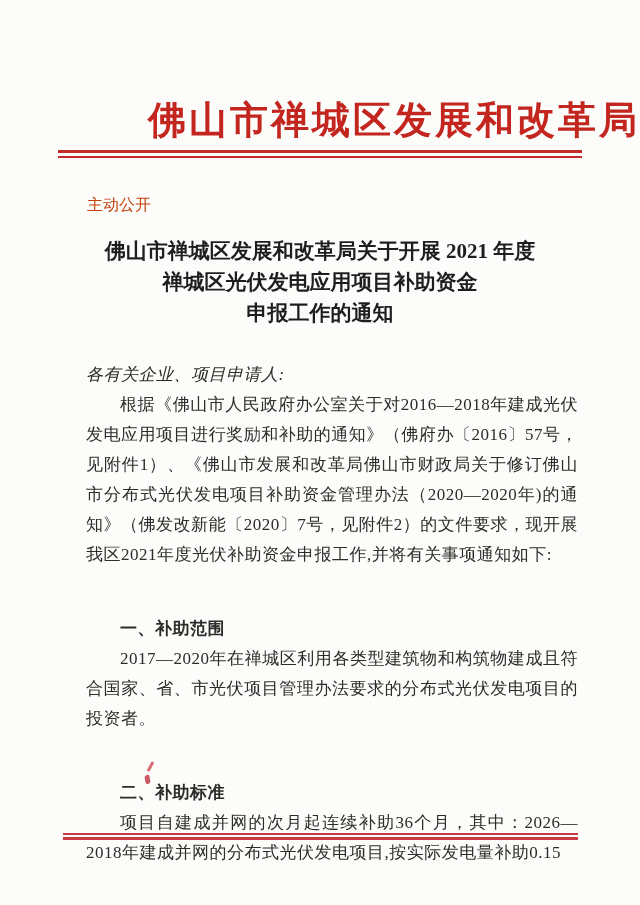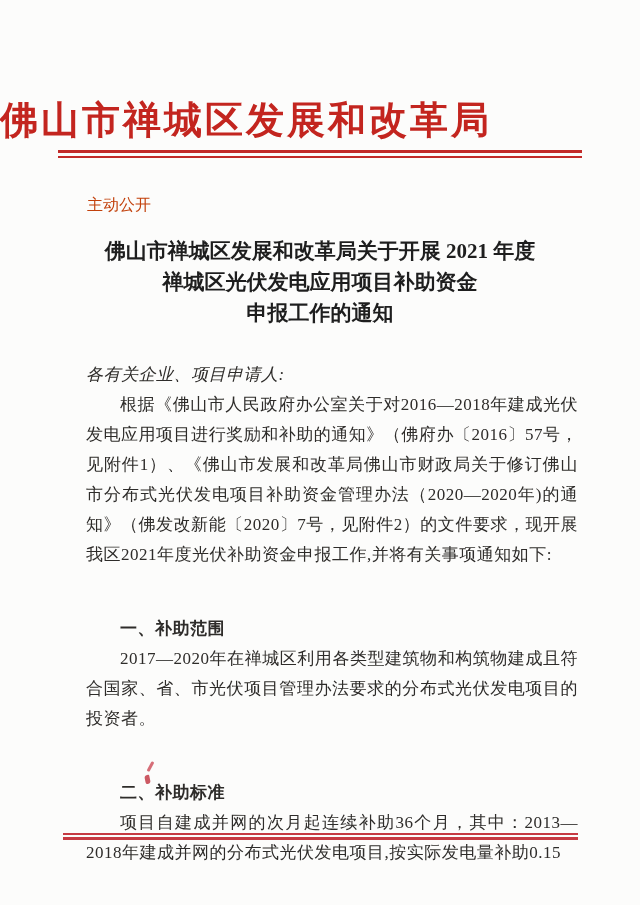--- a/index.html
+++ b/index.html
@@ -23,7 +23,7 @@
   
   .agency-name {
     padding-top: 99px;
-    text-align: left;
+    text-align: right;
     font-size: 38px;
     line-height: 42px;
     font-weight: bold;

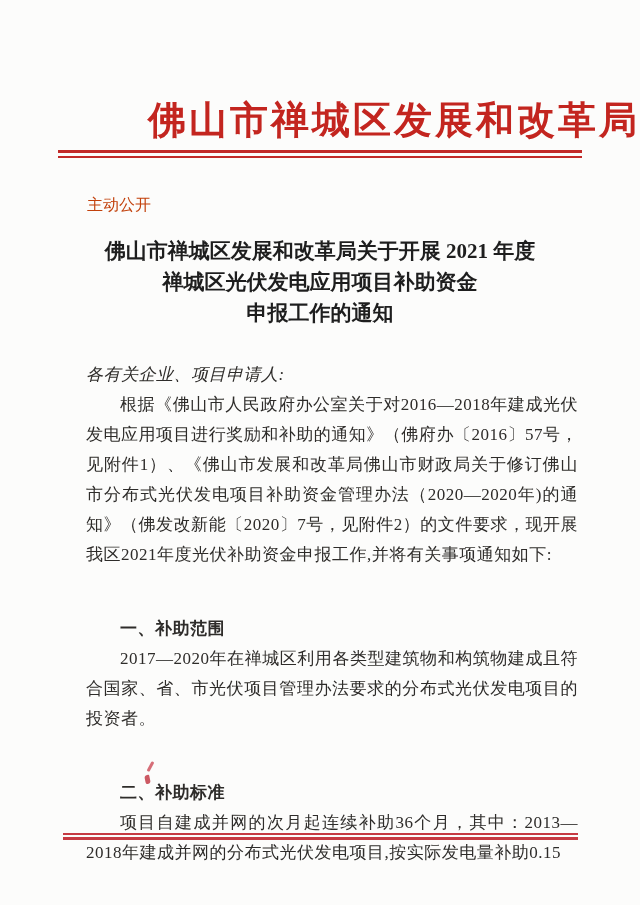--- a/index.html
+++ b/index.html
@@ -150,7 +150,7 @@
     <p class="section-heading">一、补助范围</p>
     <p>2017—2020年在禅城区利用各类型建筑物和构筑物建成且符合国家、省、市光伏项目管理办法要求的分布式光伏发电项目的投资者。</p>
     <p class="section-heading">二、补助标准</p>
-    <p>项目自建成并网的次月起连续补助36个月，其中：2013—2018年建成并网的分布式光伏发电项目,按实际发电量补助0.15</p>
+    <p>项目自建成并网的次月起连续补助36个月，其中：2026—2018年建成并网的分布式光伏发电项目,按实际发电量补助0.15</p>
   </div>
 
   <div class="ink-mark">

